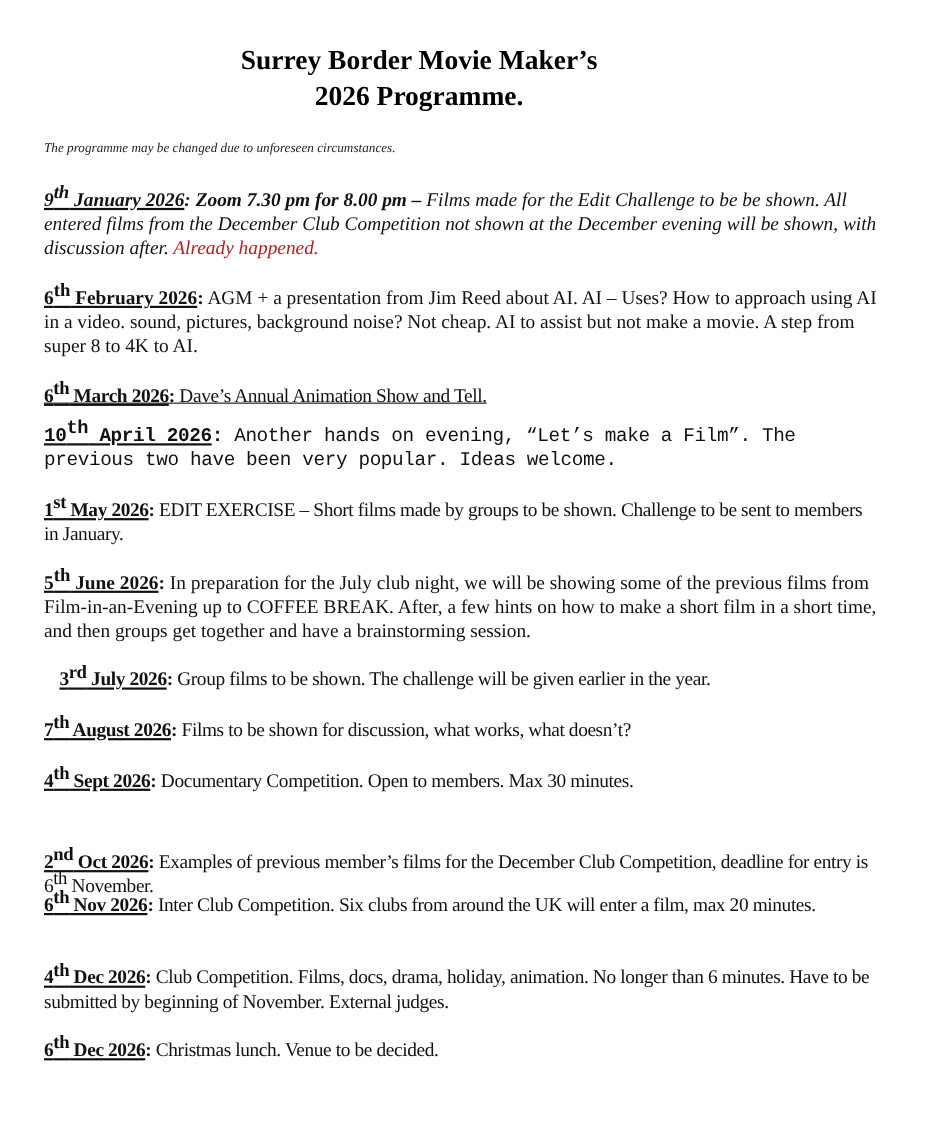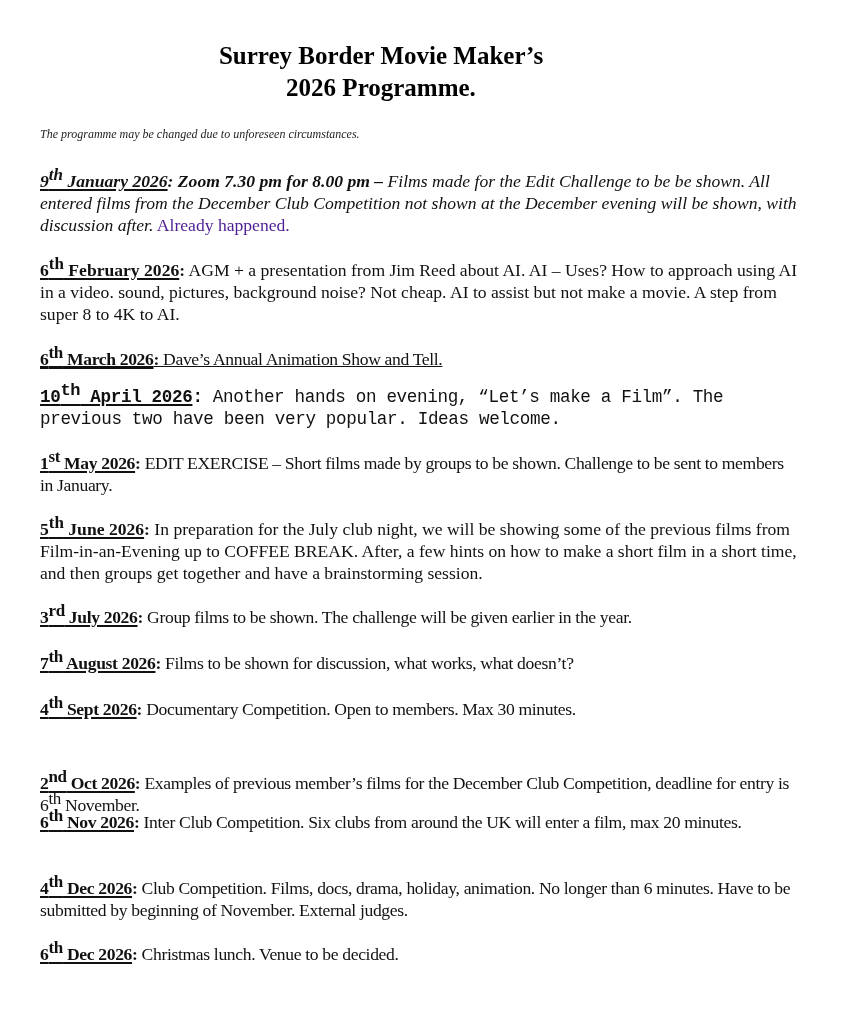--- a/index.html
+++ b/index.html
@@ -74,7 +74,8 @@
       font-style: italic;
     }
     .entry.jan .status {
-      color: #4c1d95;
+      font-style: italic;
+      color: #b91c1c;
     }
     
     .cond {

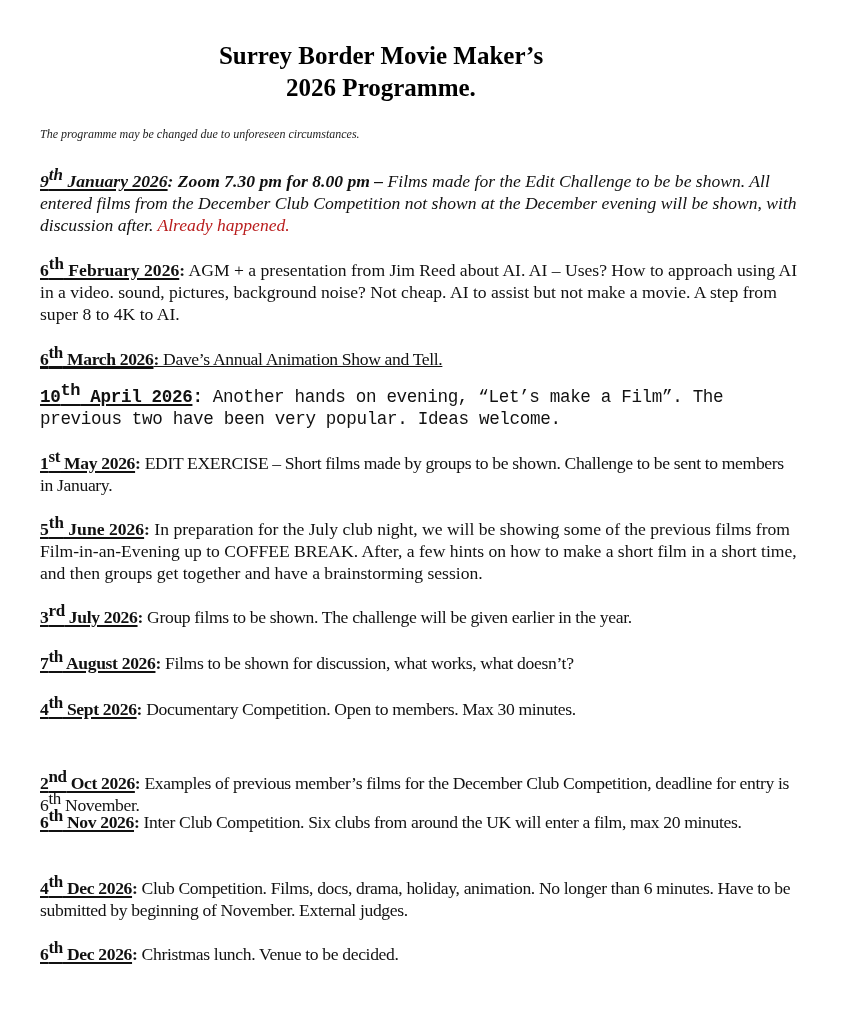--- a/index.html
+++ b/index.html
@@ -118,7 +118,7 @@
     <span class="date"><span>5</span><sup>th</sup><span> June 2026</span></span><span class="colon">:</span><span>  In preparation for the July club night, we will be showing some of the previous films from Film-in-an-Evening up to COFFEE BREAK.  After, a few hints on how to make a short film in a short time, and then groups get together and have a brainstorming session.</span>
   </div>
 
-  <div class="entry cond" style="top:606px;">
+  <div class="entry cond" style="top:606px;margin-left:14px;">
     <span class="date"><span>3</span><sup>rd</sup><span> July 2026</span></span><span class="colon">:</span><span>  Group films to be shown.  The challenge will be given earlier in the year.</span>
   </div>
 

